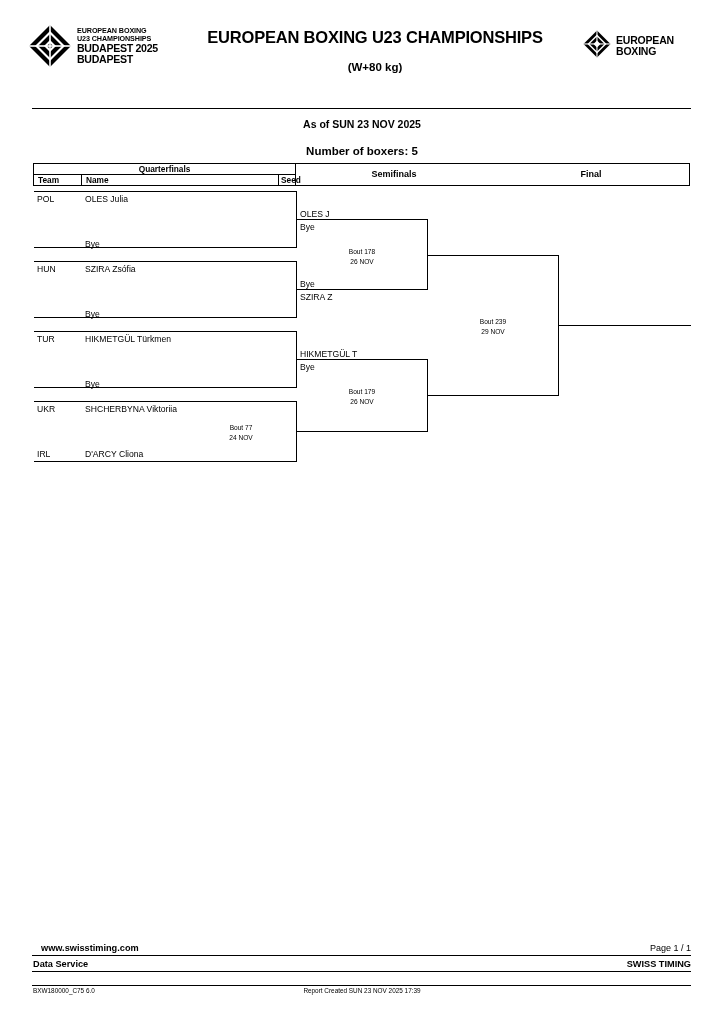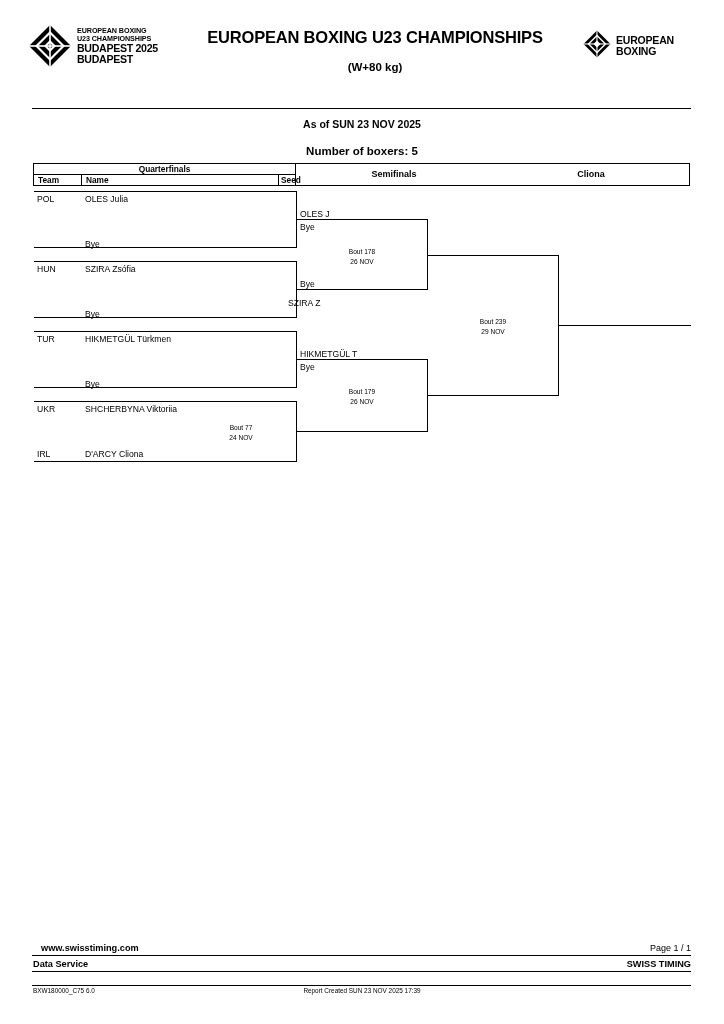--- a/index.html
+++ b/index.html
@@ -267,7 +267,7 @@
   <div class="ch-name">Name</div>
   <div class="ch-seed">Seed</div>
   <div class="ch-sf">Semifinals</div>
-  <div class="ch-final">Cliona</div>
+  <div class="ch-final">Final</div>
 </div>
 
 <div class="bracket">

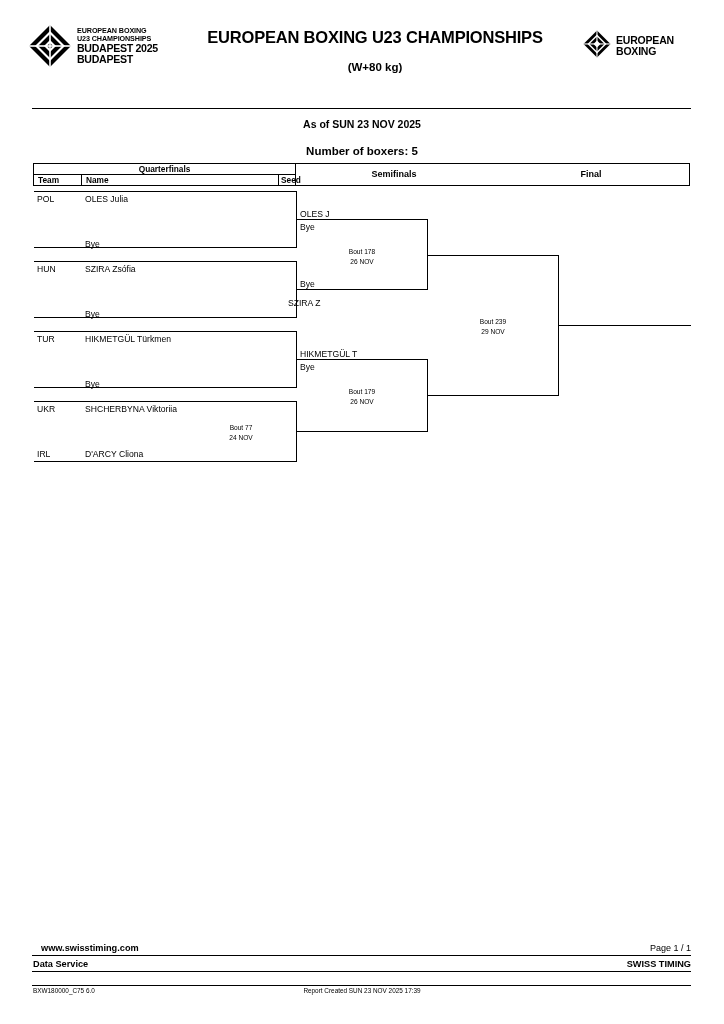--- a/index.html
+++ b/index.html
@@ -332,7 +332,7 @@
 <div class="slot" style="left:300px; top:209px;">OLES J</div>
 <div class="slot" style="left:300px; top:222px;">Bye</div>
 <div class="slot" style="left:300px; top:279px;">Bye</div>
-<div class="slot" style="left:288px; top:292px;margin-top:6px;">SZIRA Z</div>
+<div class="slot" style="left:300px; top:292px;">SZIRA Z</div>
 
 <div class="bout" style="left:317px; top:247px; width:90px;">
   <div>Bout  178</div>

